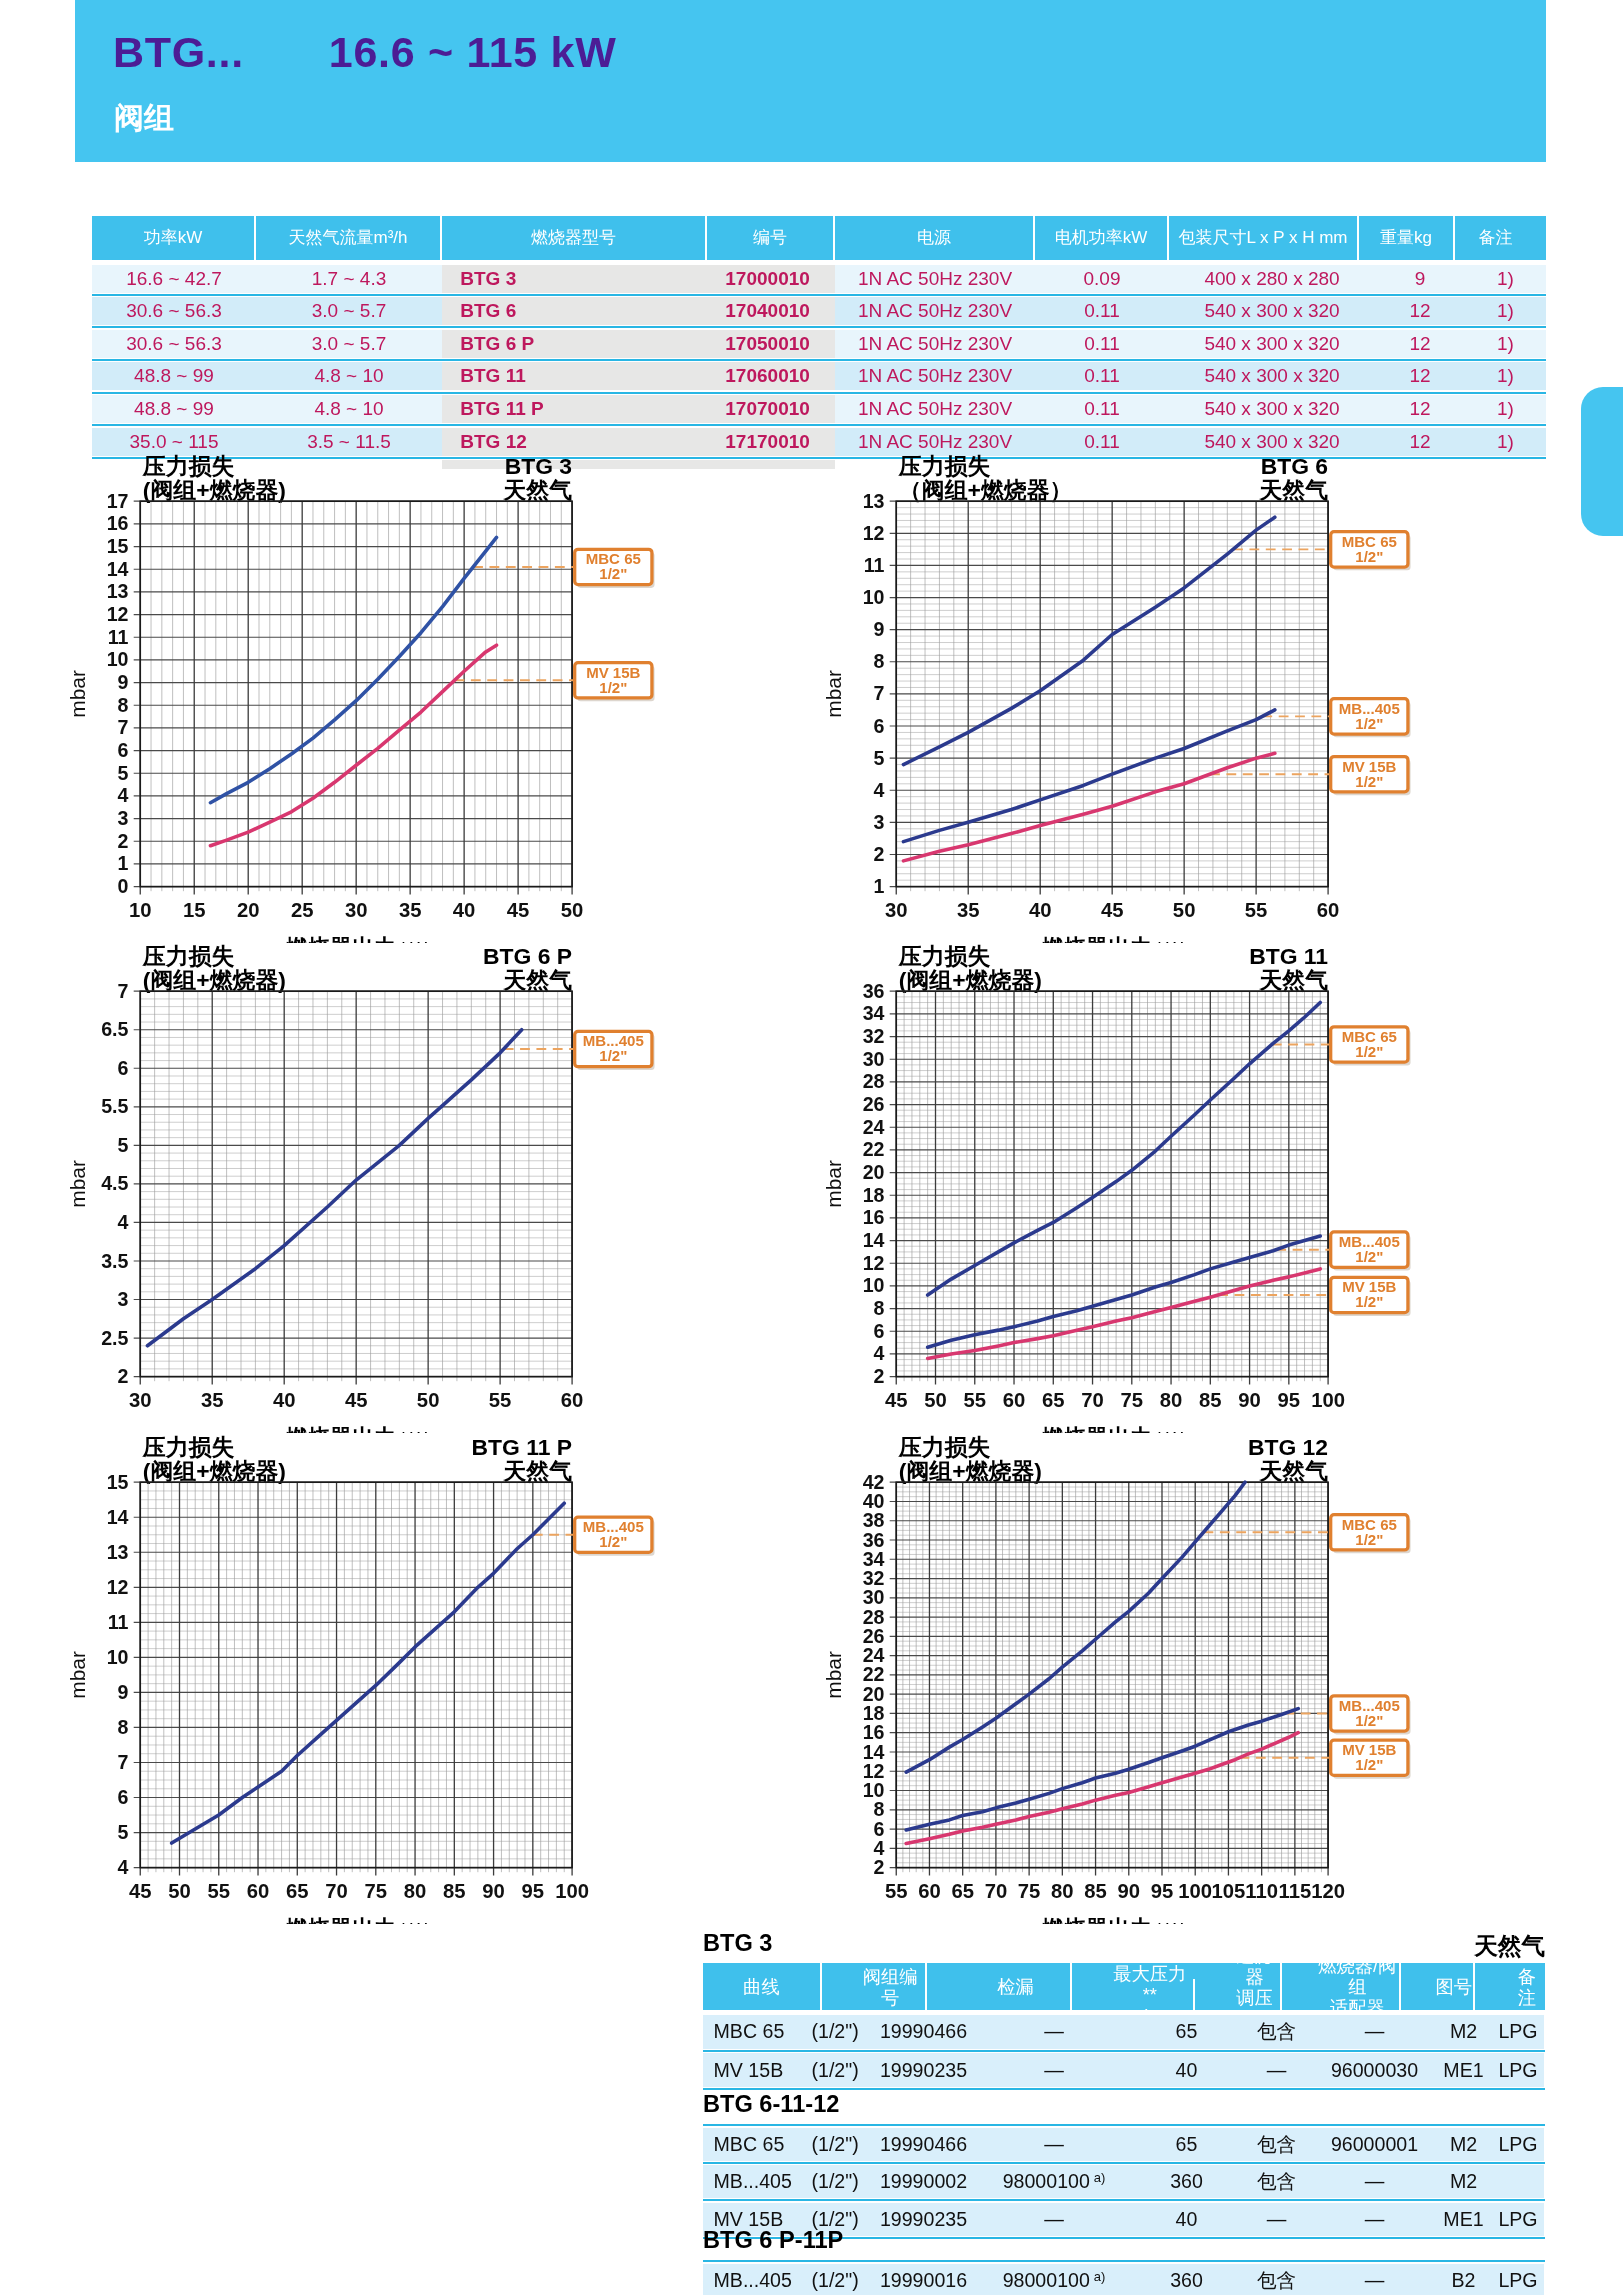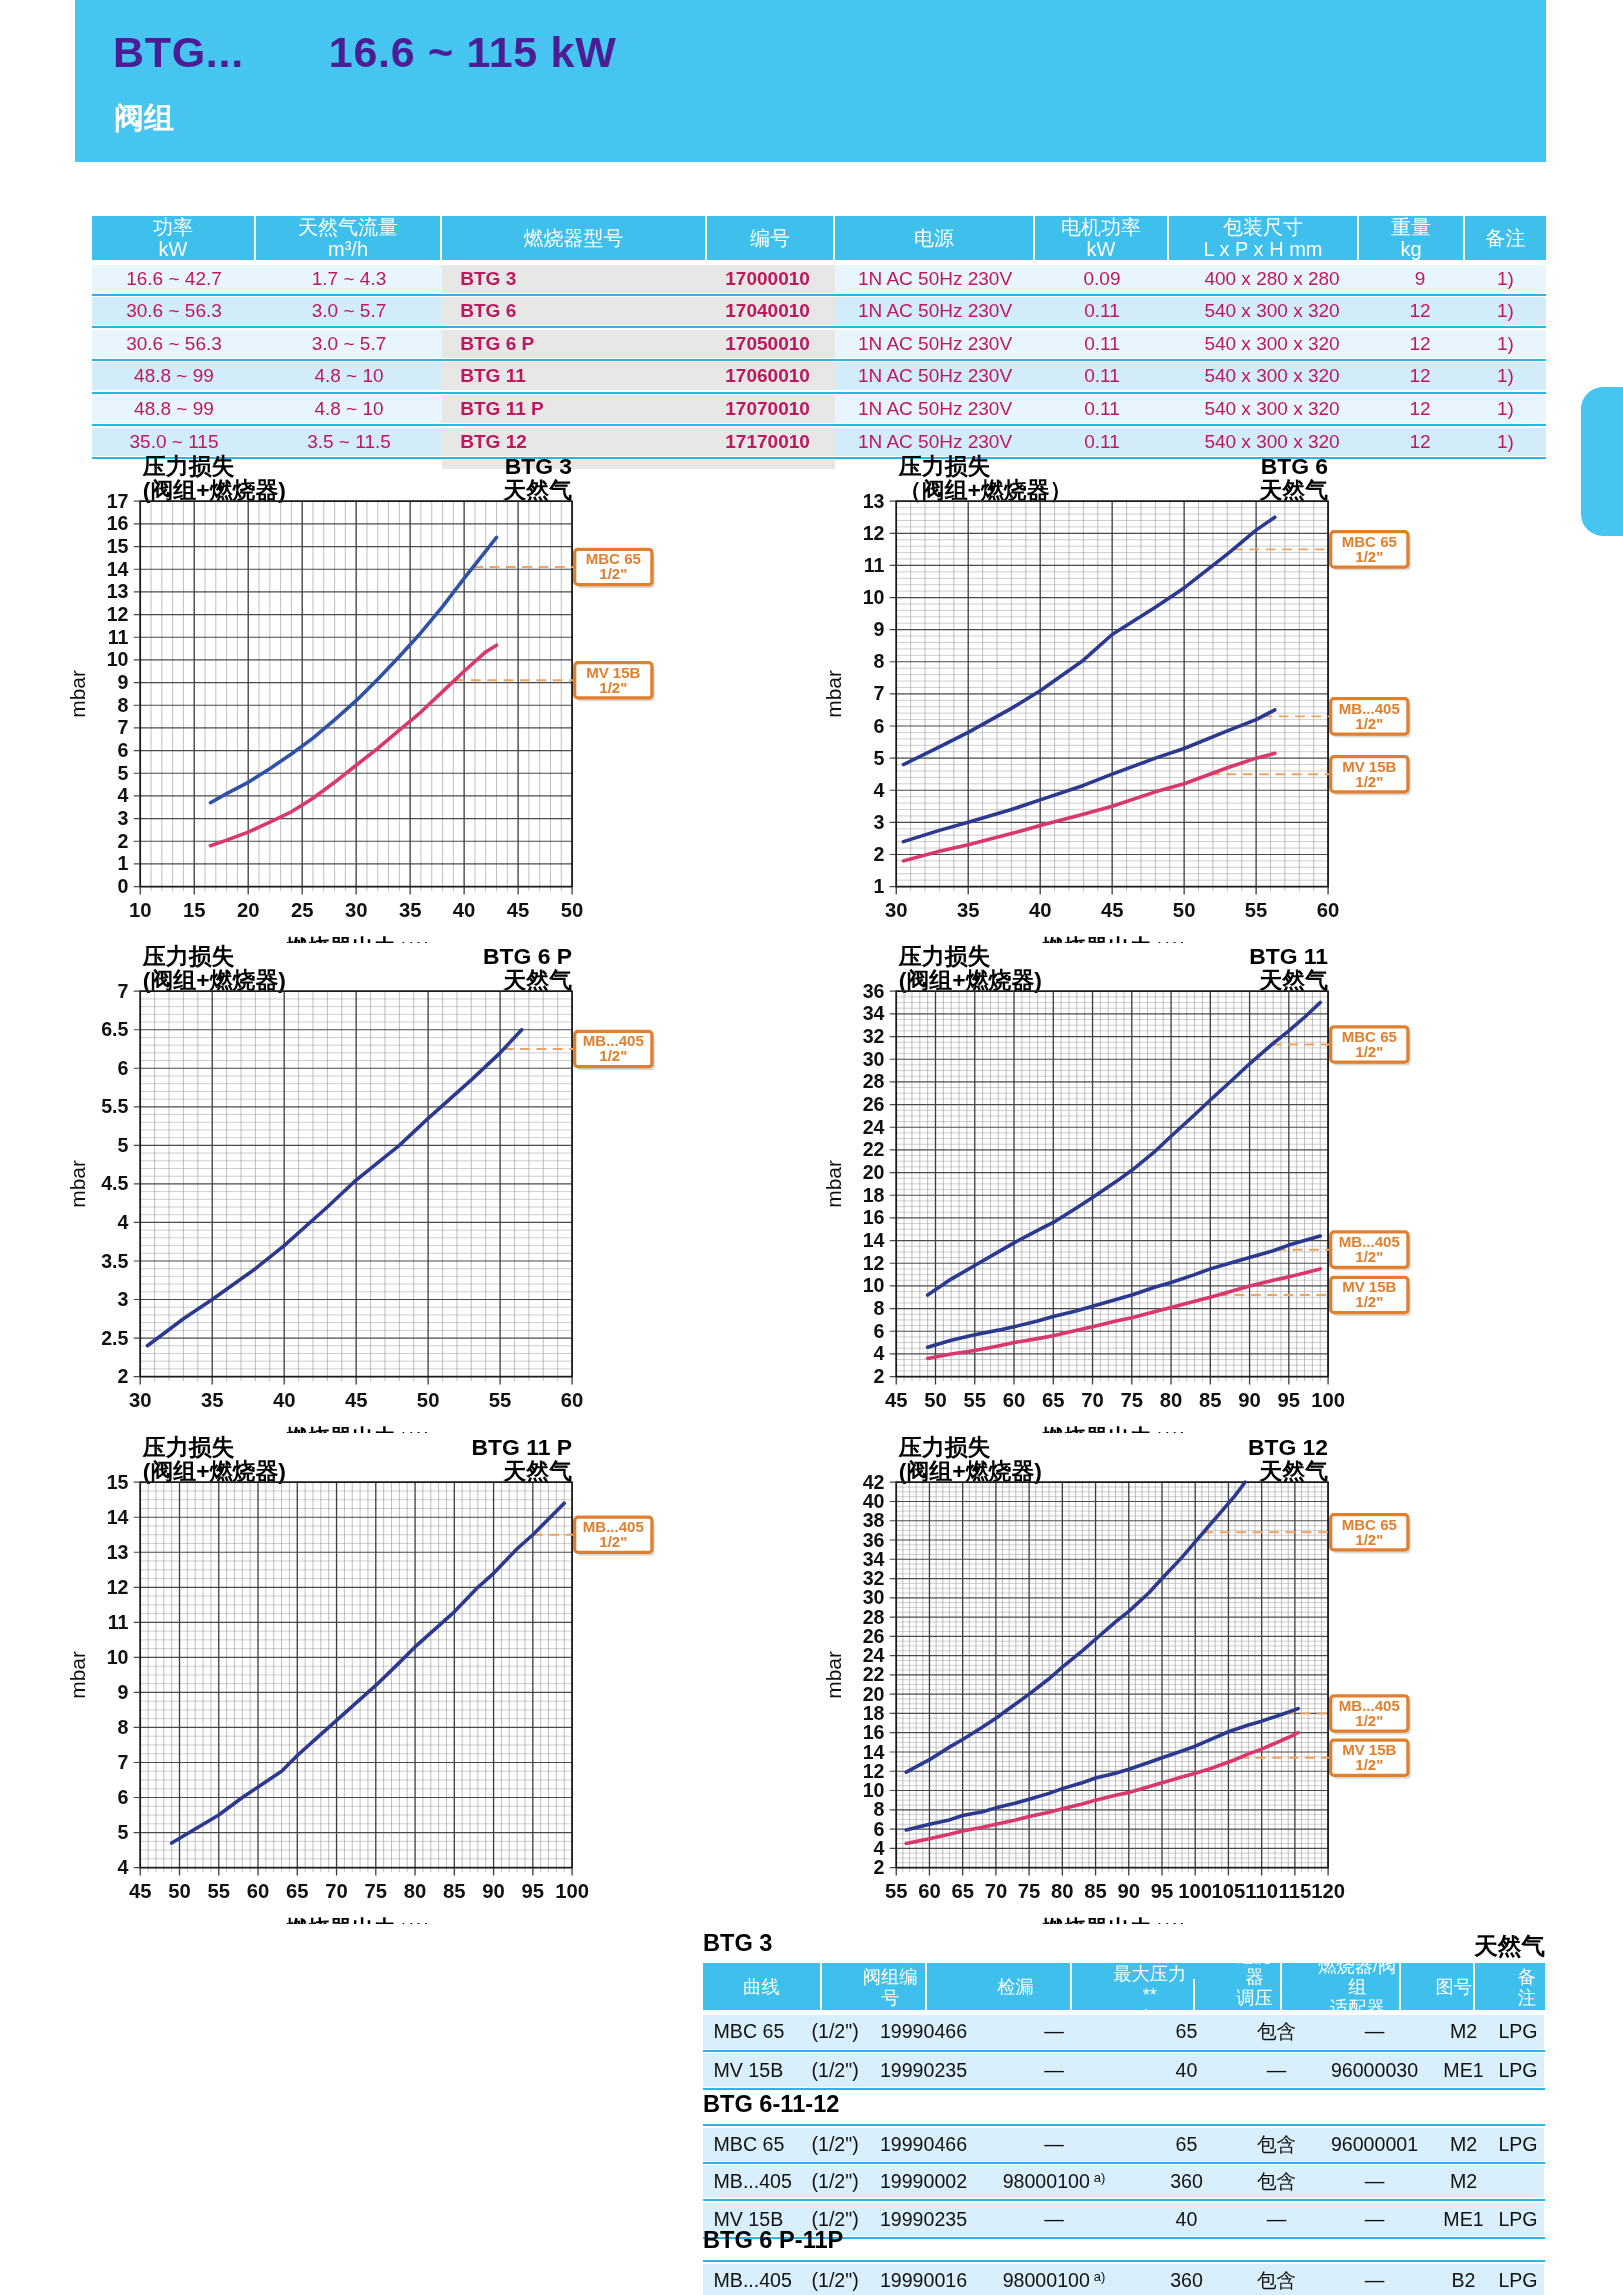--- a/index.html
+++ b/index.html
@@ -14,8 +14,8 @@
   
   #main-table{position:absolute;left:92px;top:216px;width:1454px;}
   .mt-header{display:flex;height:44px;}
-  .mt-hcell{display:flex;flex-direction:column;align-items:center;justify-content:center;
-            color:#fff;font-size:20px;line-height:22px;text-align:center;border-right:2px solid #fff;box-sizing:border-box;}
+  .mt-hcell{display:flex;flex-direction:row;align-items:center;justify-content:center;
+            color:#fff;font-size:17px;line-height:22px;text-align:center;border-right:2px solid #fff;box-sizing:border-box;}
   .mt-hcell:last-child{border-right:none;}
   .mt-row{display:flex;height:28px;}
   .mt-cell{display:flex;align-items:center;justify-content:center;font-size:19px;color:#be185d;box-sizing:border-box;}

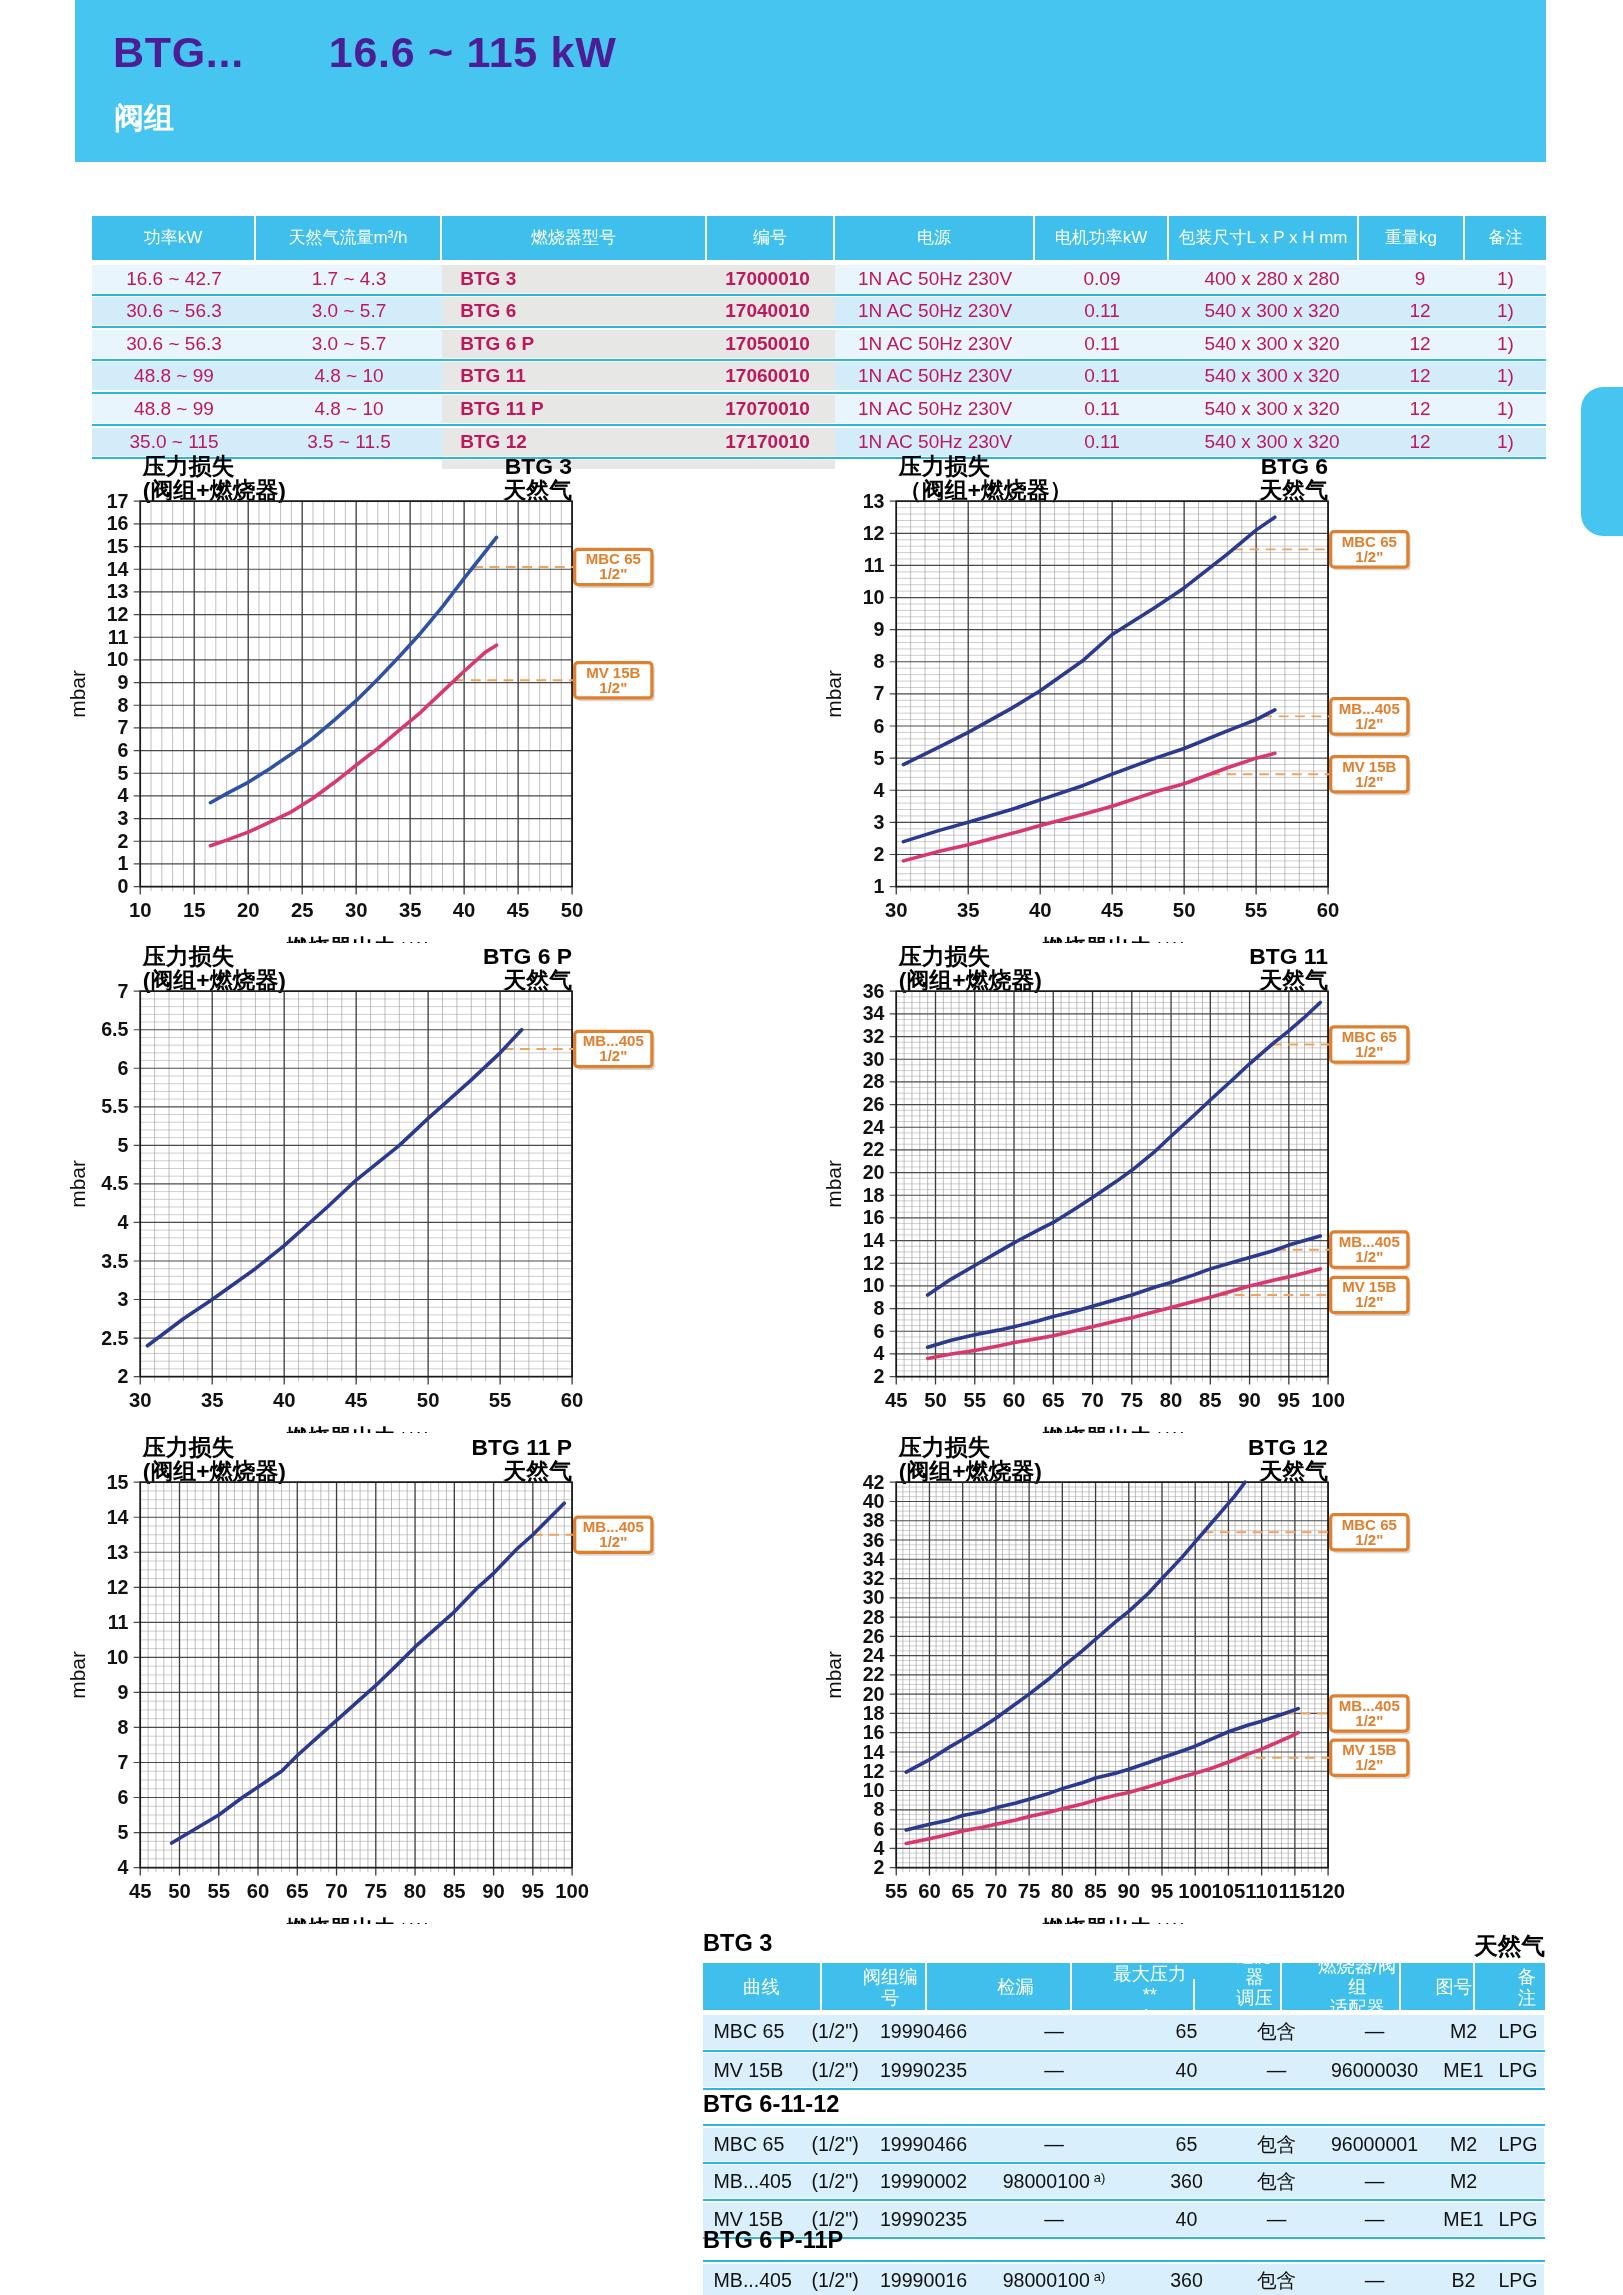--- a/index.html
+++ b/index.html
@@ -78,7 +78,7 @@
           <div>包装尺寸</div>
           <div>L x P x H  mm</div>
         </div>
-        <div class="mt-hcell" style="width: 106px;">
+        <div class="mt-hcell" style="width: 96px;">
           <div>重量</div>
           <div>kg</div>
         </div>

